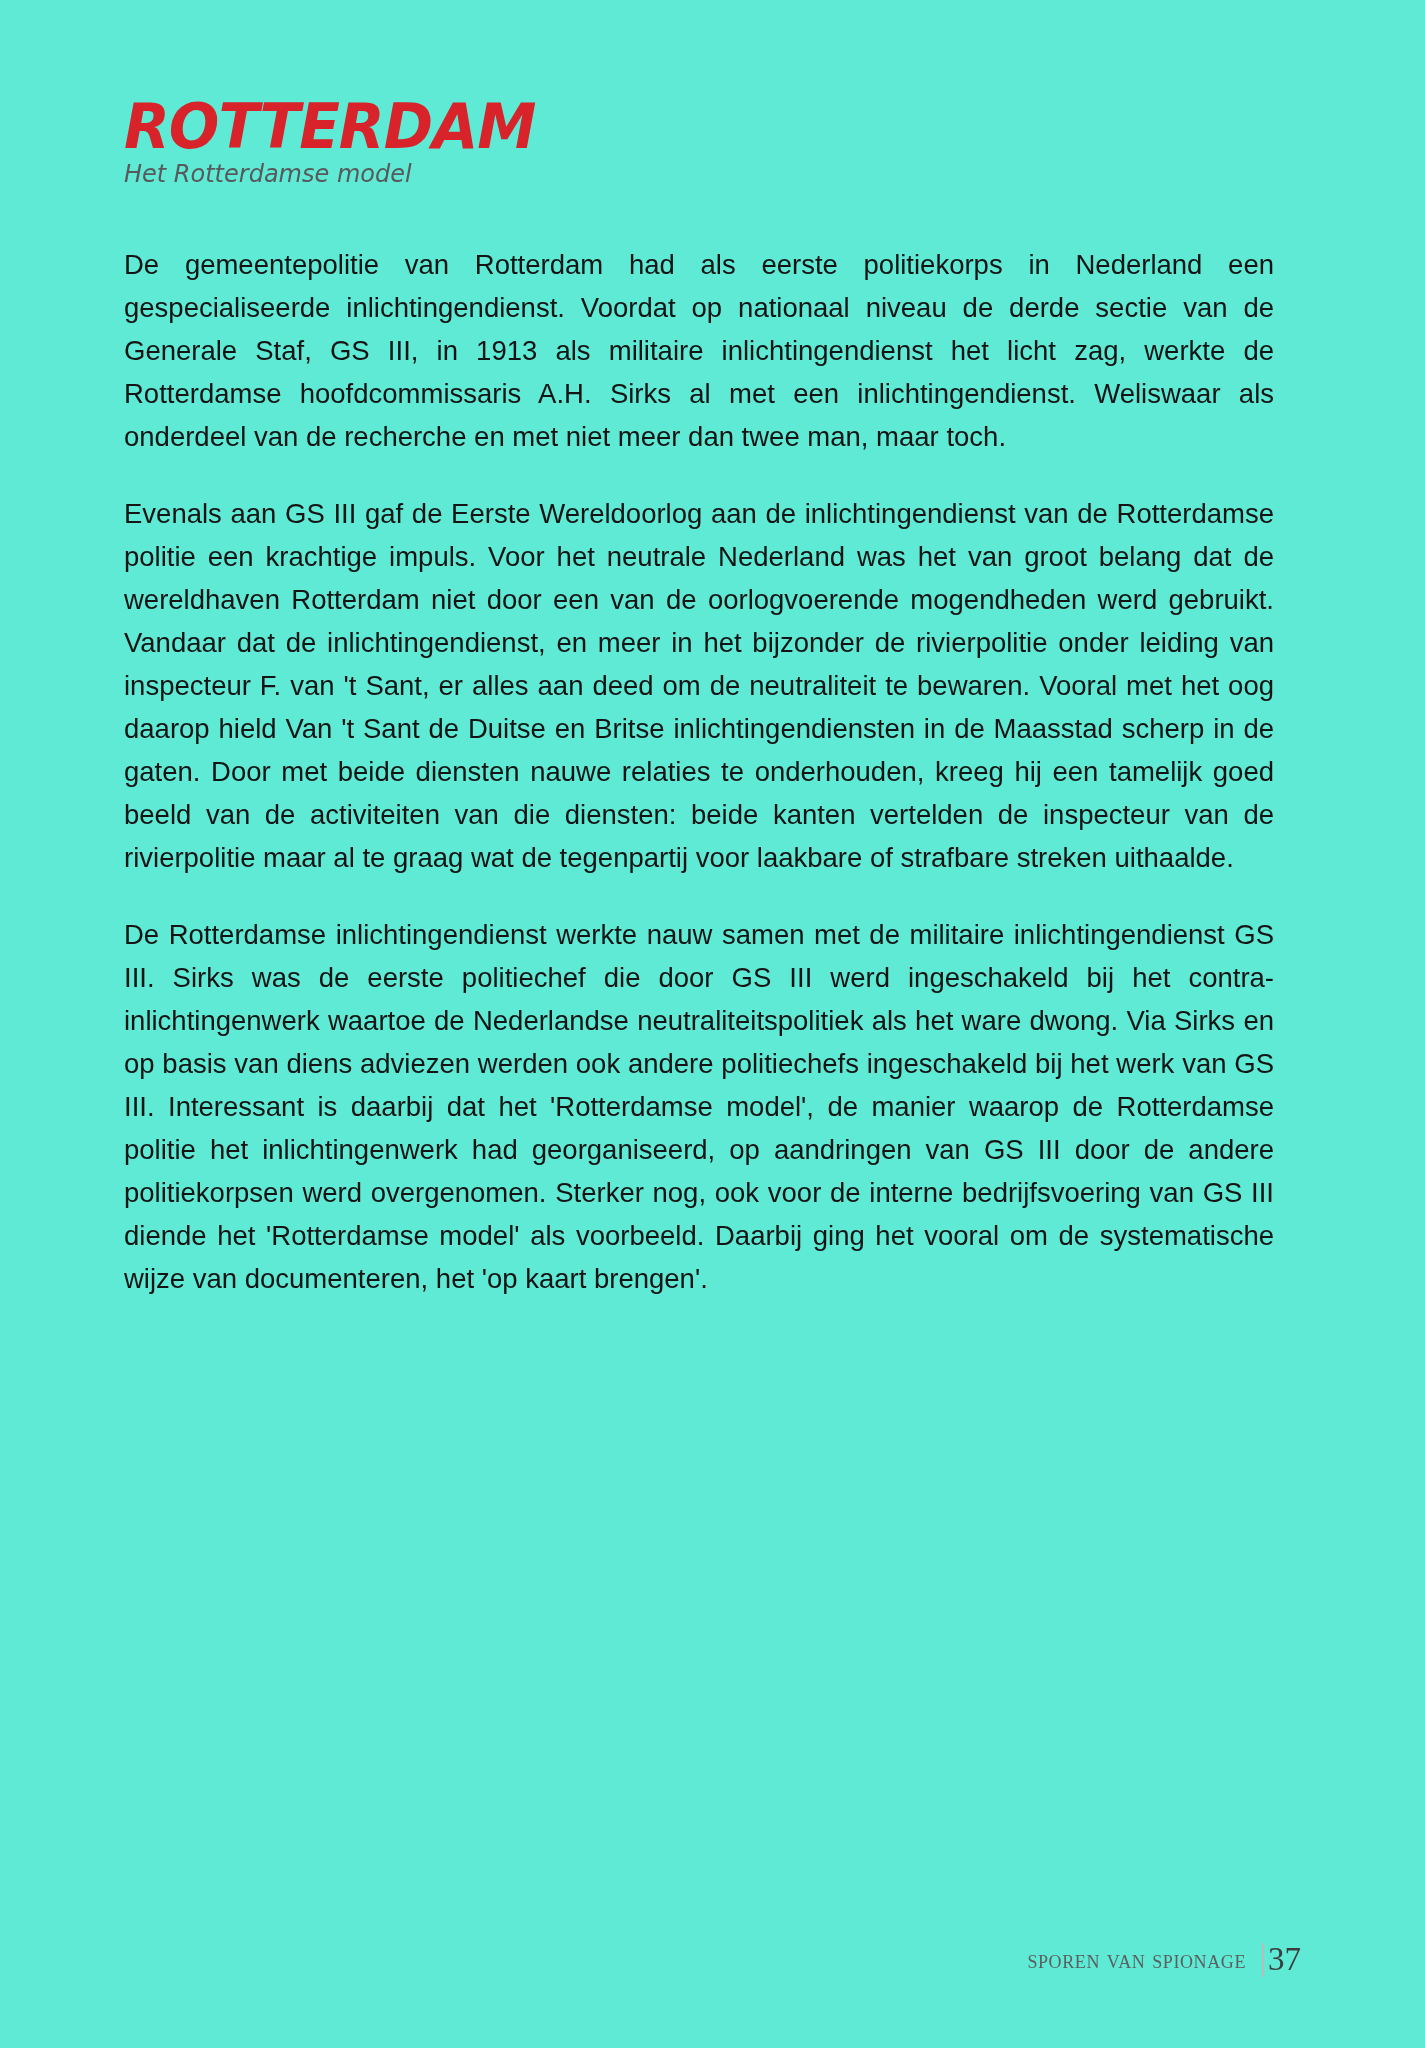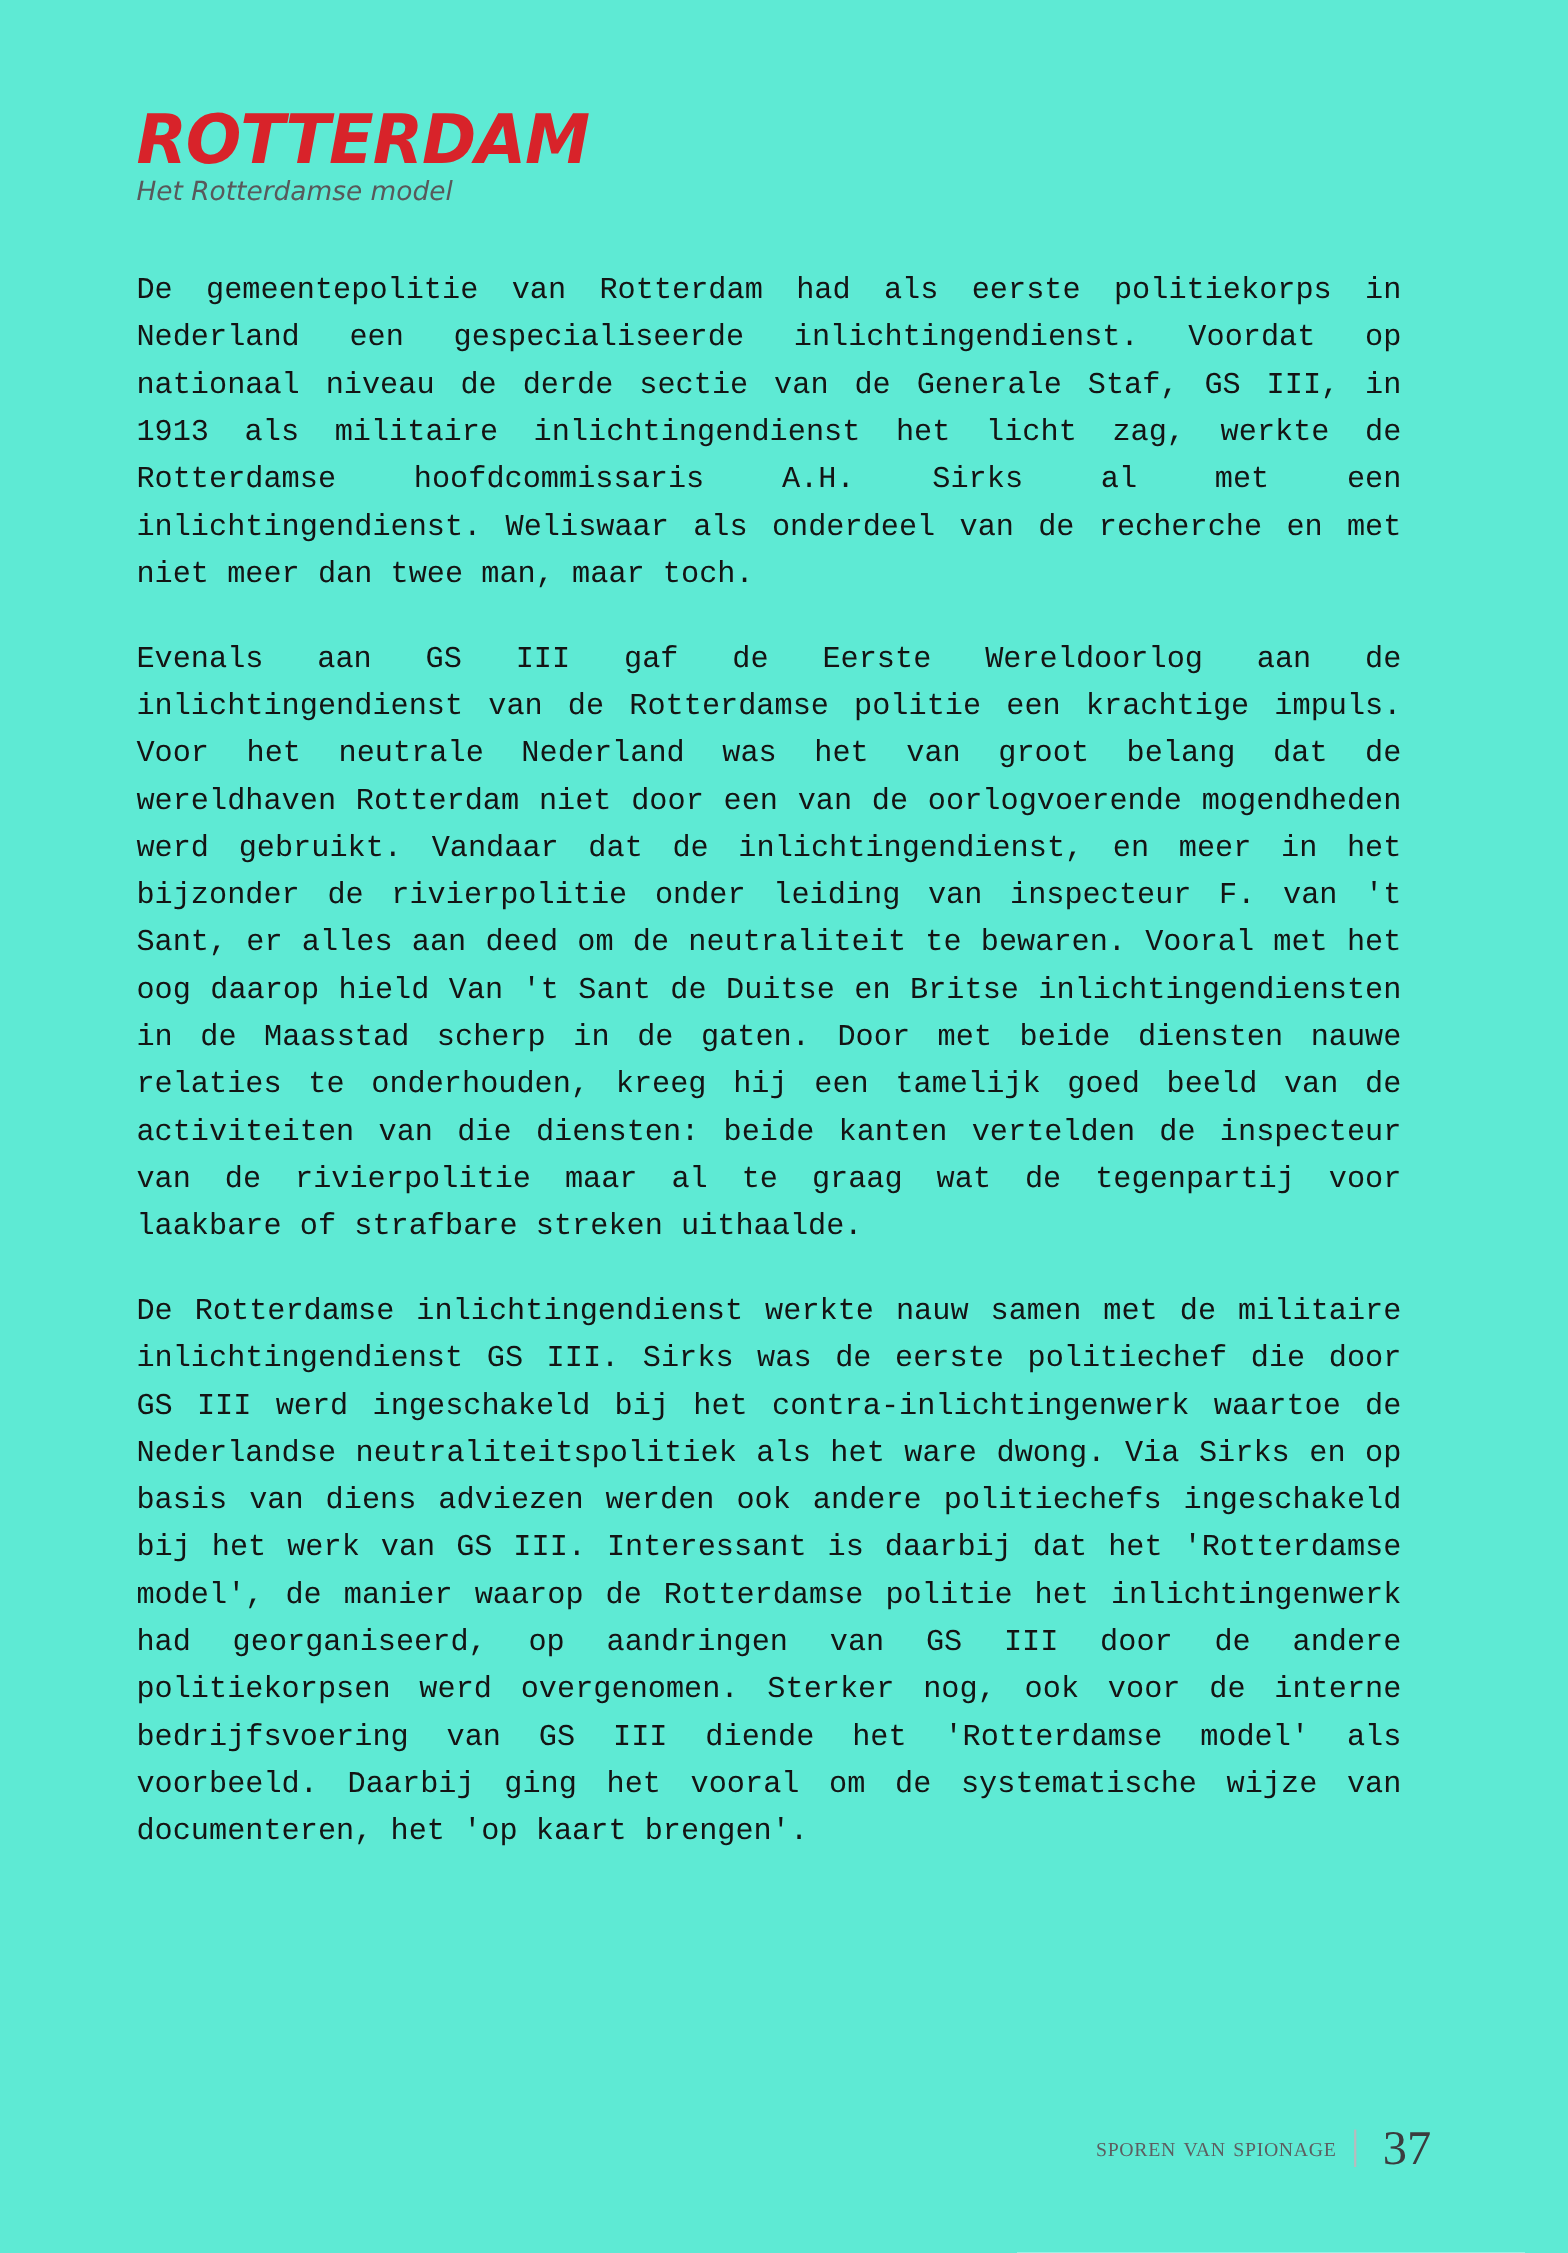--- a/index.html
+++ b/index.html
@@ -51,7 +51,7 @@
     margin: 0 0 54px 0;
   }
   p.body-par {
-    font-family: Liberation Mono, monospace;
+    font-family: Liberation Sans, sans-serif;
     font-size: 27.5px;
     line-height: 43px;
     text-align: justify;

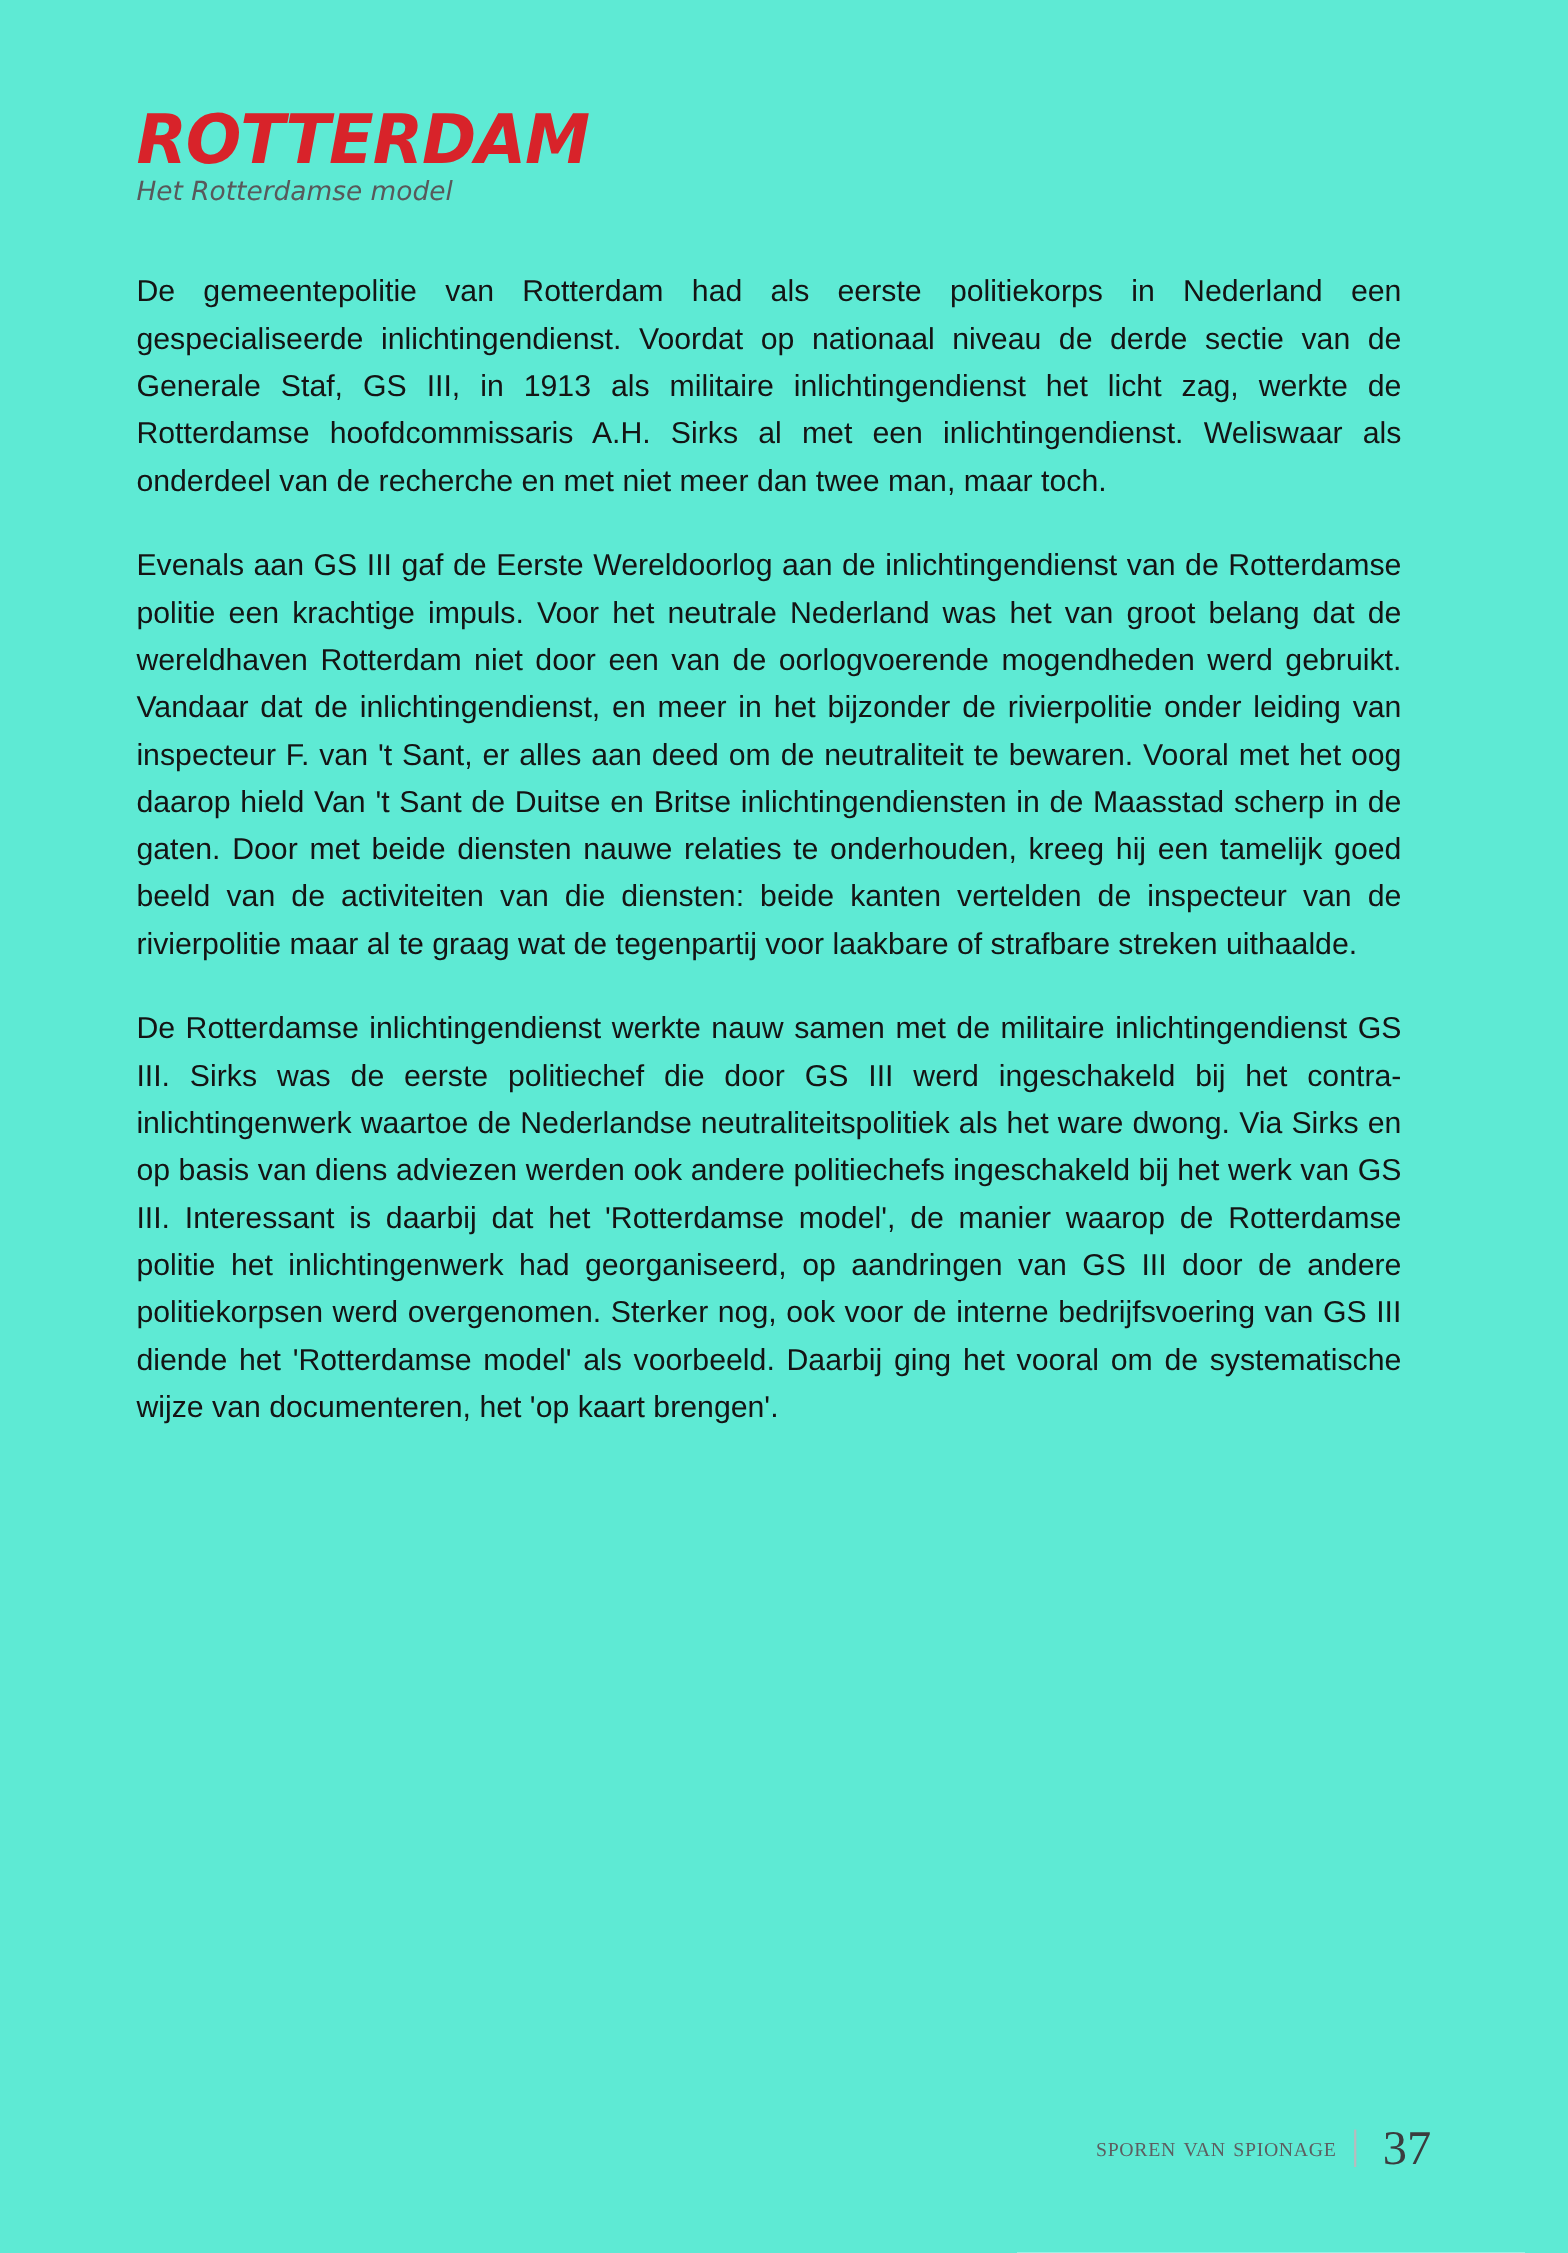--- a/index.html
+++ b/index.html
@@ -87,9 +87,9 @@
   }
   .footer-page {
     font-family: "Liberation Serif", serif;
-    font-size: 44px;
+    font-size: 33px;
     color: #3b3c3e;
-    padding-left: 24px;
+    padding-left: 4px;
   }
 </style>
 </head>

